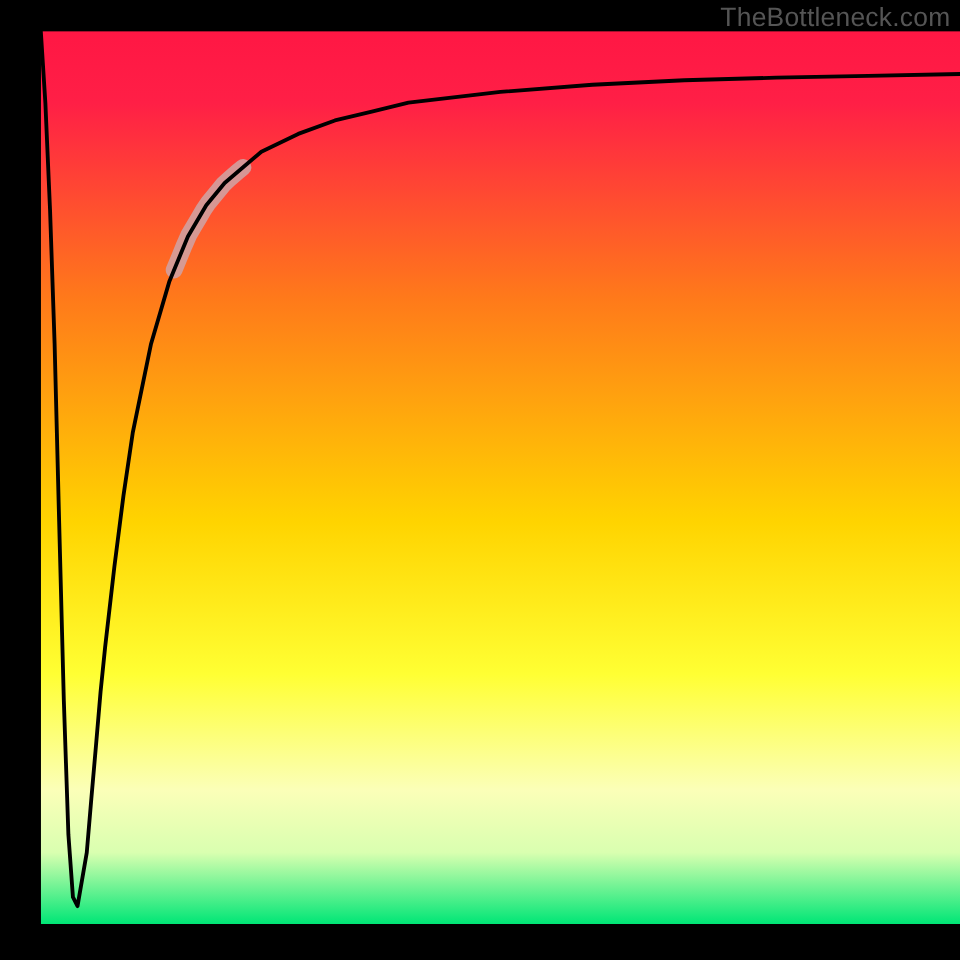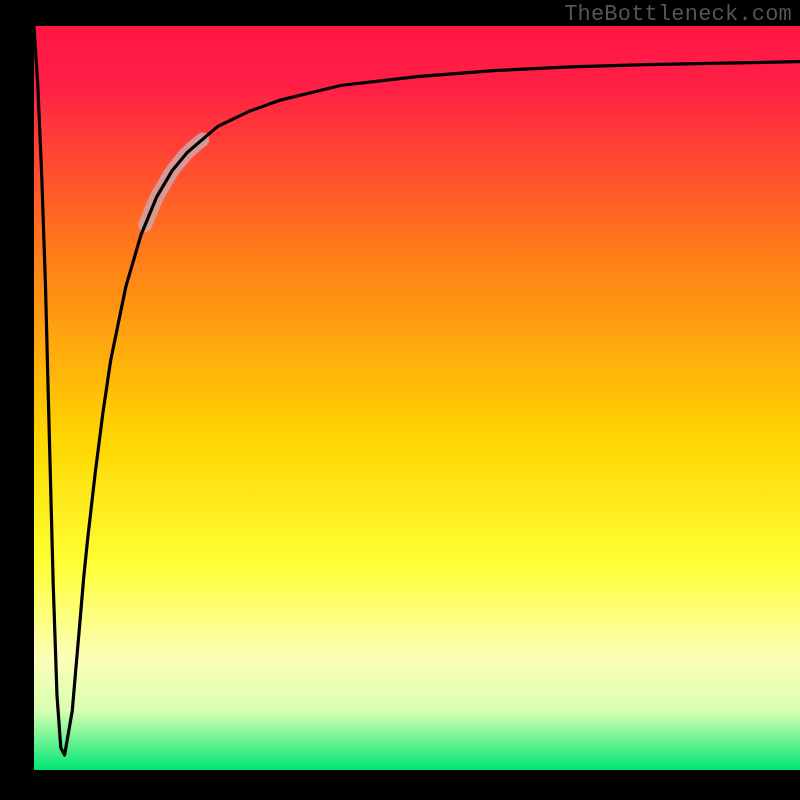--- a/index.html
+++ b/index.html
@@ -15,7 +15,6 @@
     position: relative;
     width: 800px;
     height: 704px;
-    font-family: Liberation Mono, monospace;
   }
   .attribution {
     position: absolute;

